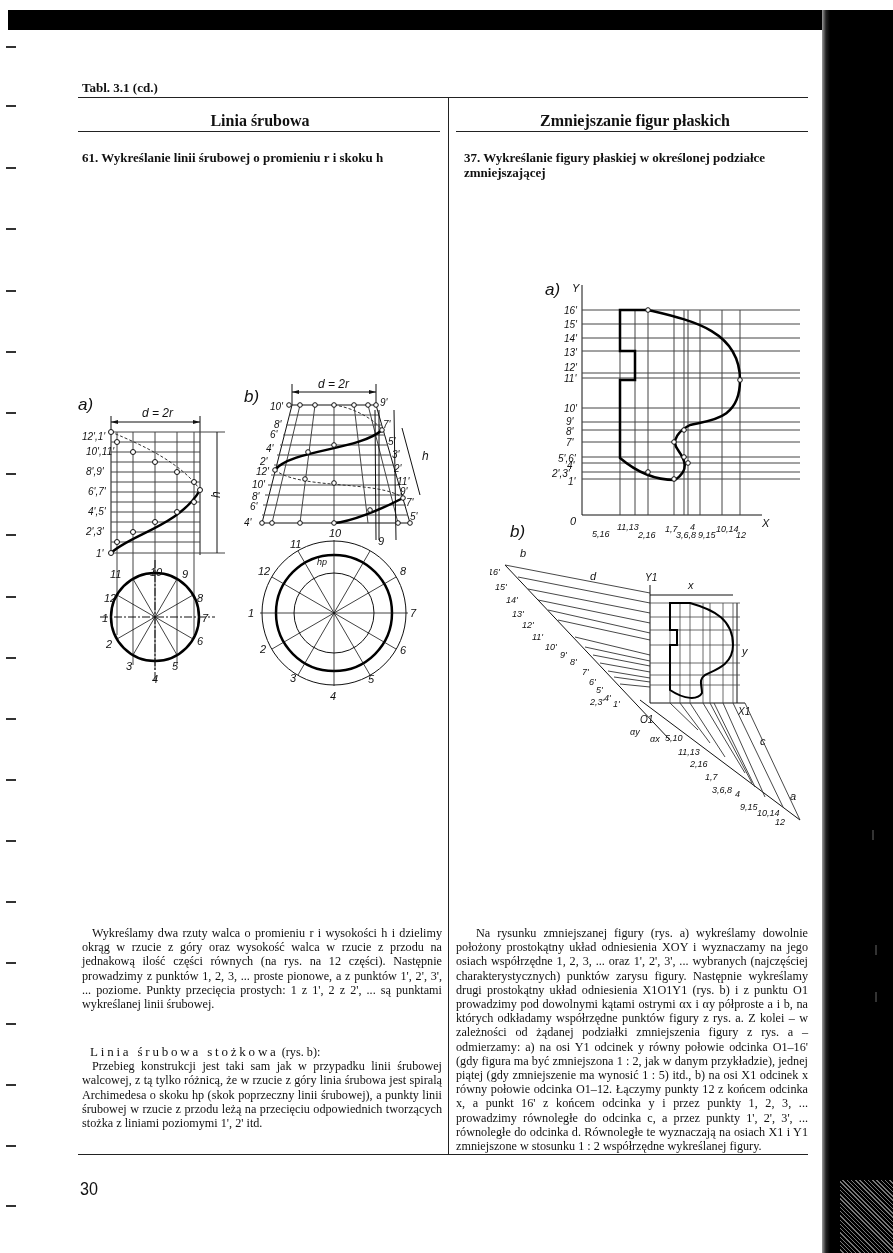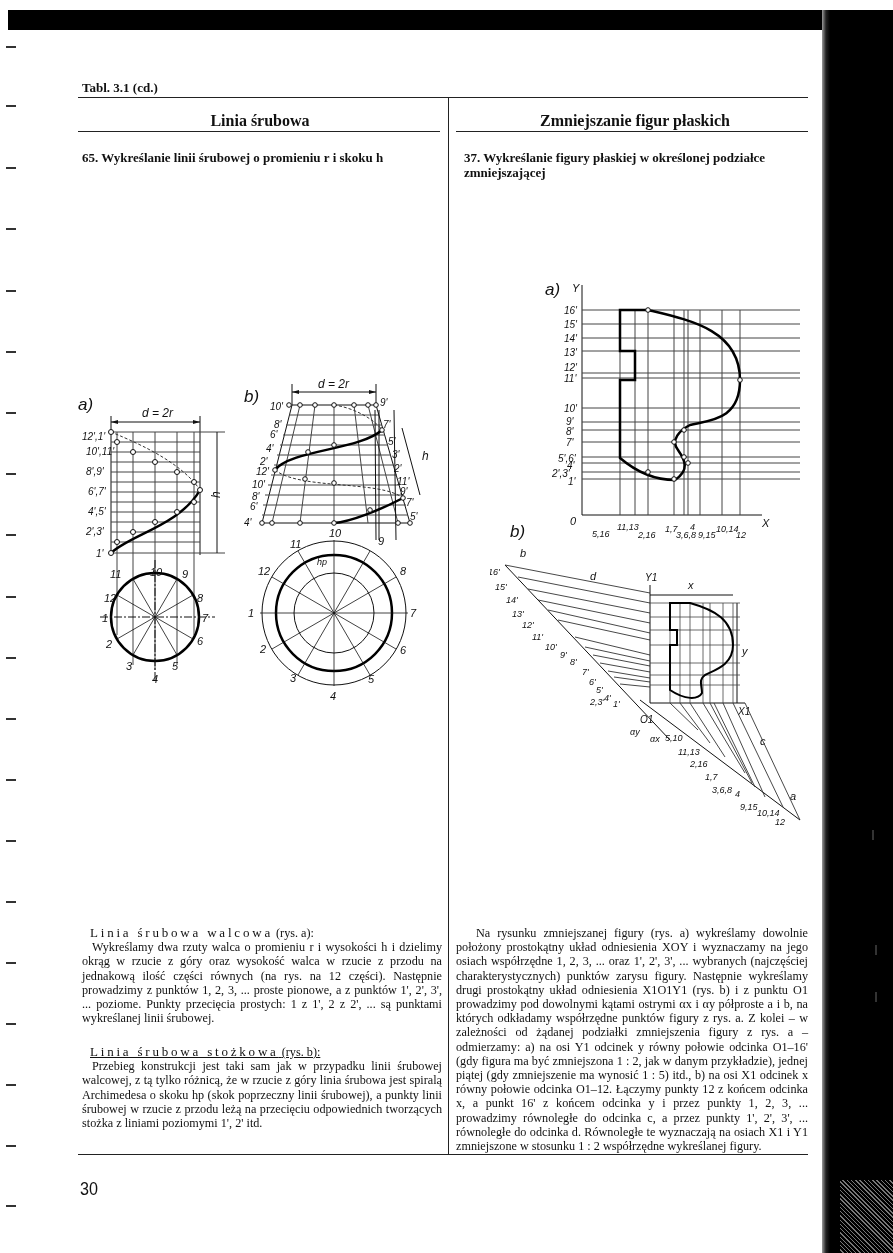--- a/index.html
+++ b/index.html
@@ -63,7 +63,7 @@
 <div class="col-title" style="left:455px;top:112px;width:360px;">Zmniejszanie figur płaskich</div>
 <div class="hline" style="left:456px;top:131px;width:352px;"></div>
 
-<div class="item-title" style="left:82px;top:150px;width:360px;">65. Wykreślanie linii śrubowej o promieniu r i skoku h</div>
+<div class="item-title" style="left:82px;top:150px;width:360px;">61. Wykreślanie linii śrubowej o promieniu r i skoku h</div>
 <div class="item-title" style="left:464px;top:150px;width:345px;text-indent:0;padding-left:0;">37. Wykreślanie figury płaskiej w określonej podziałce zmniejszającej</div>
 
 <svg style="position:absolute;left:70px;top:380px;" width="170" height="310" viewBox="0 0 170 310">

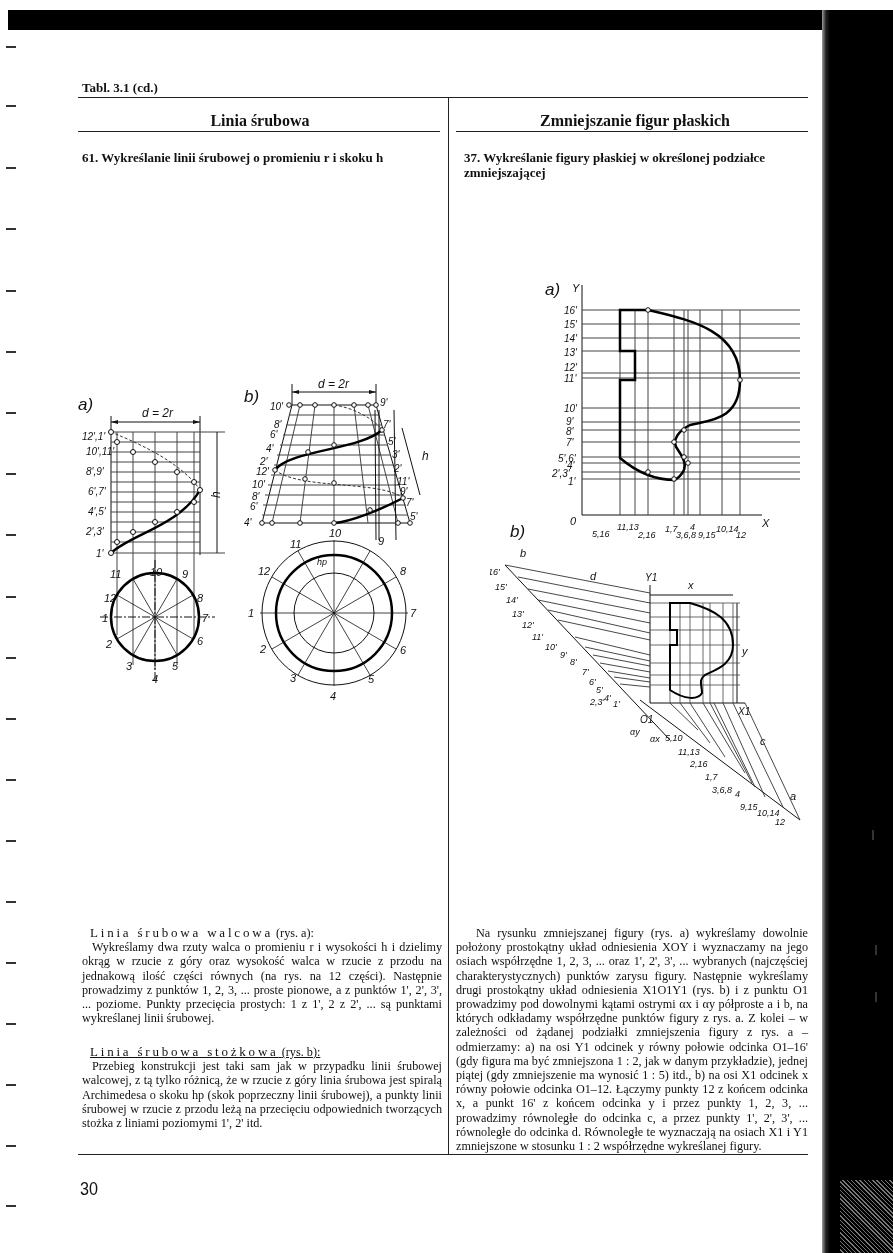--- a/index.html
+++ b/index.html
@@ -422,10 +422,6 @@
 </svg>
 
 <div class="para" style="left:82px;top:926px;width:360px;">
-  <div style="text-indent:8px;">
-    <span class="spaced">Linia śrubowa walcowa</span>
-    <span>(rys. a):</span>
-  </div>
   <div style="text-indent:10px;">Wykreślamy dwa rzuty walca o promieniu r i wysokości h i dzielimy okrąg w rzucie z góry oraz wysokość walca w rzucie z przodu na jednakową ilość części równych (na rys. na 12 części). Następnie prowadzimy z punktów 1, 2, 3, ... proste pionowe, a z punktów 1', 2', 3', ... poziome. Punkty przecięcia prostych: 1 z 1', 2 z 2', ... są punktami wykreślanej linii śrubowej.</div>
 </div>
 

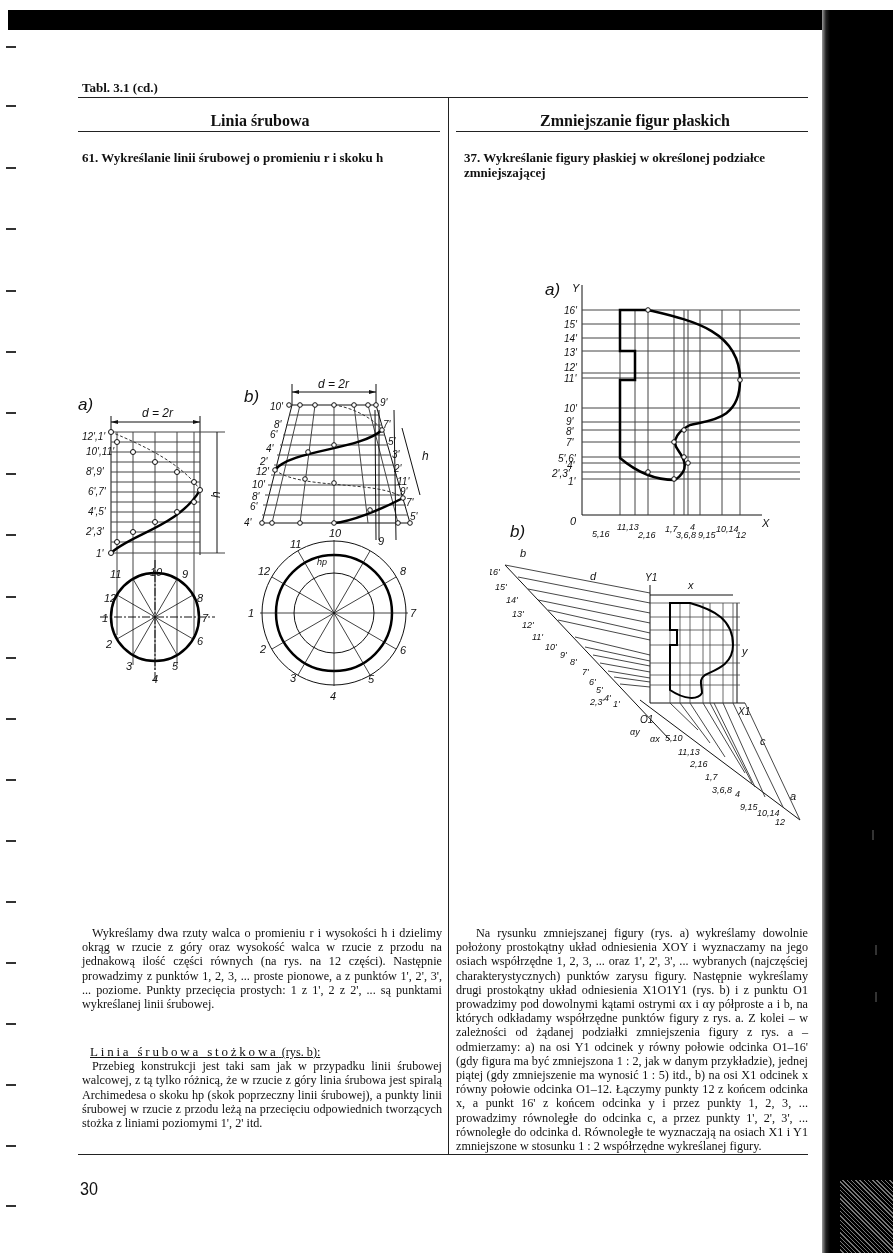--- a/index.html
+++ b/index.html
@@ -426,7 +426,7 @@
 </div>
 
 <div class="para" style="left:82px;top:1045px;width:360px;">
-  <div style="text-indent:8px;text-decoration:underline;">
+  <div style="text-indent:8px;">
     <span class="spaced">Linia śrubowa stożkowa</span>
     <span>(rys. b):</span>
   </div>

